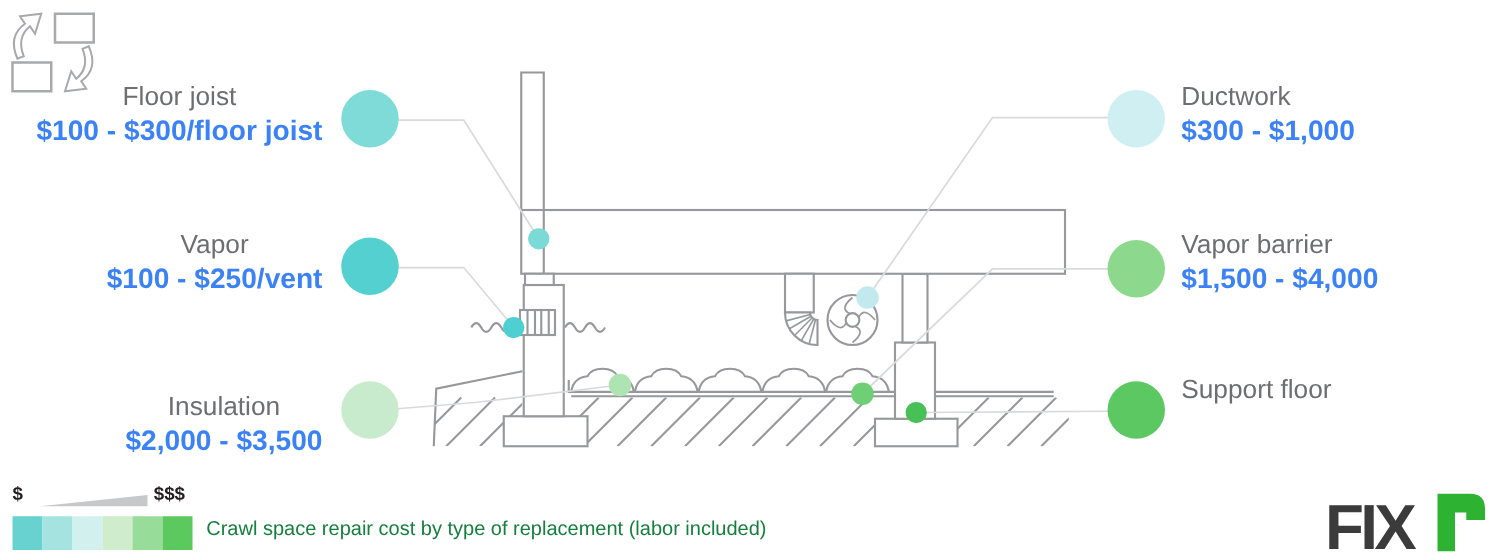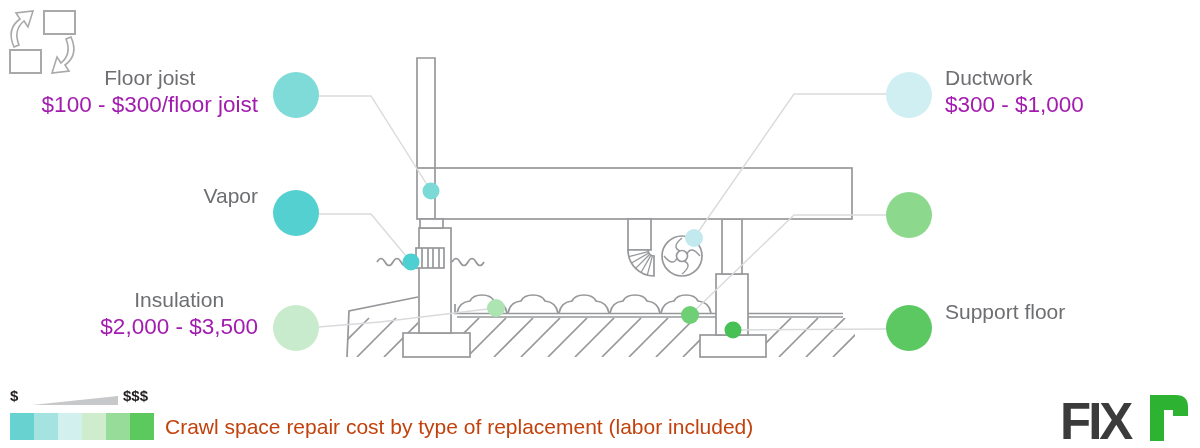--- a/index.html
+++ b/index.html
@@ -10,7 +10,7 @@
   .callout.left{right:942px;text-align:center;}
   .callout.right{left:945px;text-align:left;}
   .c-label{font-size:21px;line-height:27px;color:#6d6e71;font-weight:400;white-space:nowrap;}
-  .c-price{font-size:22.5px;line-height:28px;color:#a21caf;font-weight:400;white-space:nowrap;}
+  .c-price{font-size:22.5px;line-height:28px;color:#3b82f6;font-weight:700;white-space:nowrap;}
   .legend-sign{position:absolute;font-size:15px;font-weight:700;color:#231f20;}
   .caption{position:absolute;left:165px;top:415px;font-size:21px;color:#c2410c;white-space:nowrap;}
 </style>

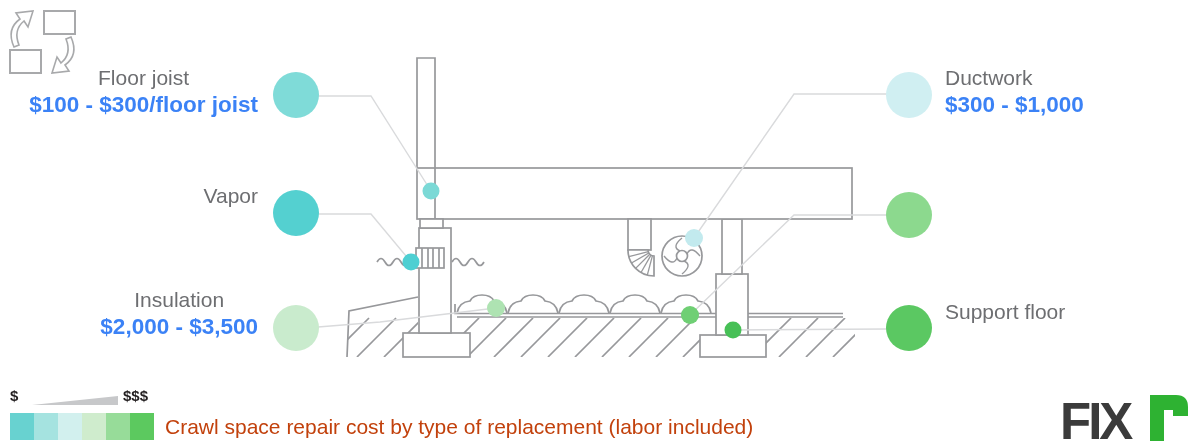--- a/index.html
+++ b/index.html
@@ -181,6 +181,10 @@
     <div class="c-label">Ductwork</div>
     <div class="c-price">$300 - $1,000</div>
   </div>
+  <div class="callout right" style="top:182px">
+    <div class="c-label">Vapor barrier</div>
+    <div class="c-price">$1,500 - $4,000</div>
+  </div>
   <div class="callout right" style="top:298px">
     <div class="c-label">Support floor</div>
   </div>

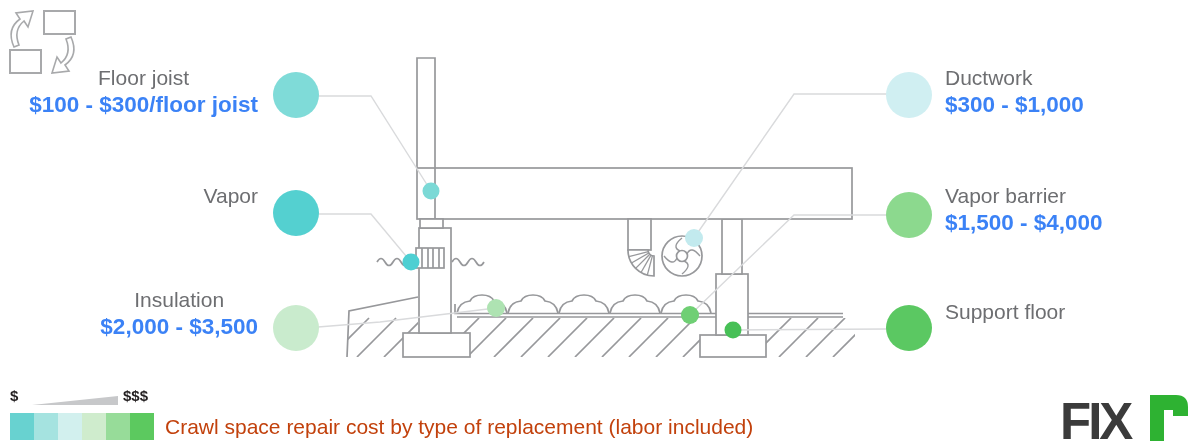--- a/index.html
+++ b/index.html
@@ -172,6 +172,7 @@
   </div>
   <div class="callout left" style="top:182px">
     <div class="c-label">Vapor</div>
+    <div class="c-price">$100 - $250/vent</div>
   </div>
   <div class="callout left" style="top:286px">
     <div class="c-label">Insulation</div>

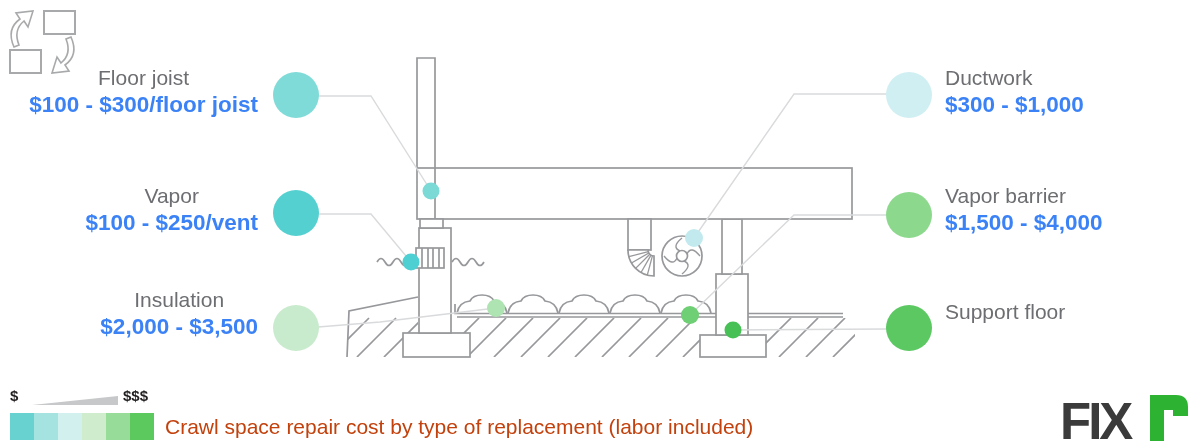--- a/index.html
+++ b/index.html
@@ -174,7 +174,7 @@
     <div class="c-label">Vapor</div>
     <div class="c-price">$100 - $250/vent</div>
   </div>
-  <div class="callout left" style="top:286px">
+  <div class="callout left" style="top:312px">
     <div class="c-label">Insulation</div>
     <div class="c-price">$2,000 - $3,500</div>
   </div>

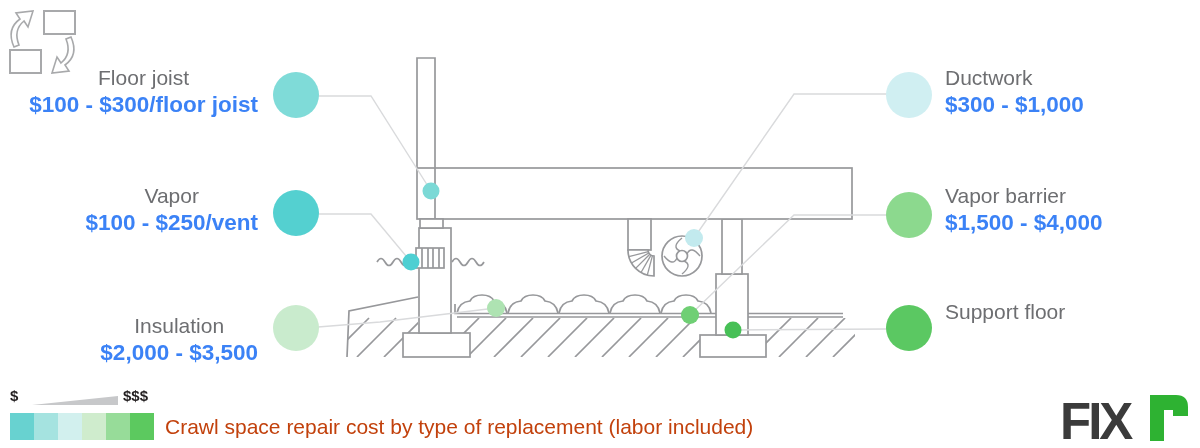--- a/index.html
+++ b/index.html
@@ -12,7 +12,7 @@
   .c-label{font-size:21px;line-height:27px;color:#6d6e71;font-weight:400;white-space:nowrap;}
   .c-price{font-size:22.5px;line-height:28px;color:#3b82f6;font-weight:700;white-space:nowrap;}
   .legend-sign{position:absolute;font-size:15px;font-weight:700;color:#231f20;}
-  .caption{position:absolute;left:165px;top:415px;font-size:21px;color:#c2410c;white-space:nowrap;}
+  .caption{position:absolute;left:165px;top:415px;font-size:16px;color:#15803d;white-space:nowrap;}
 </style>
 </head>
 <body>

